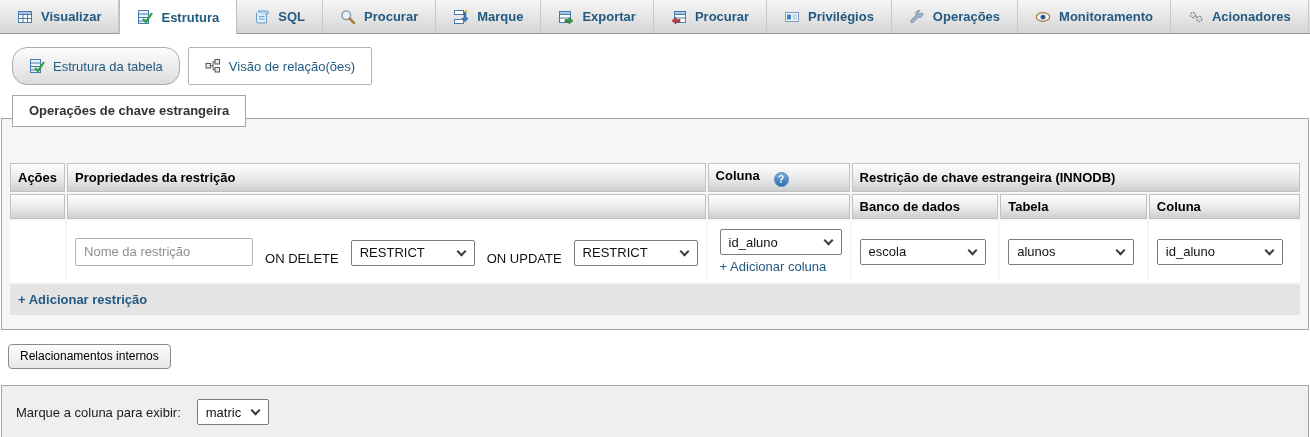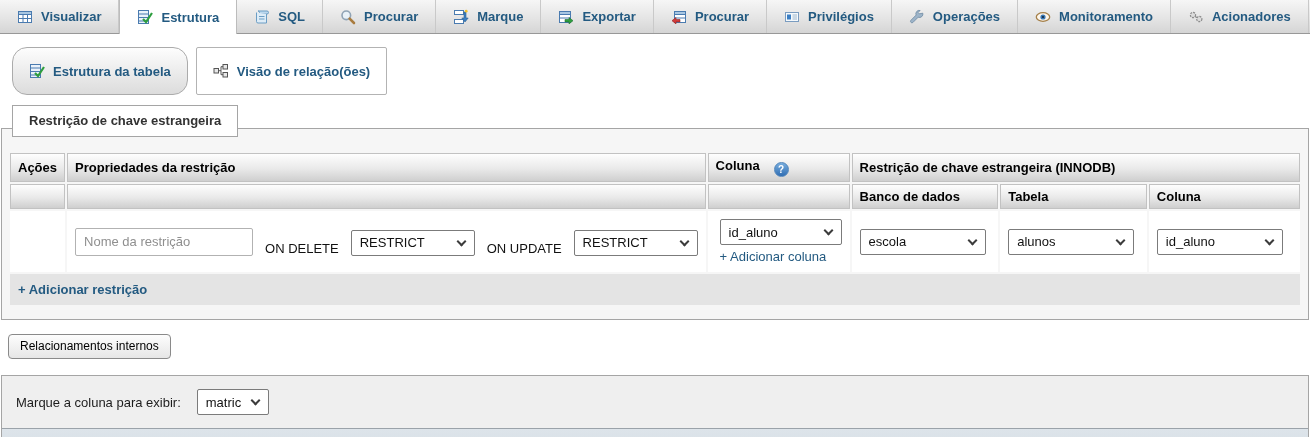--- a/index.html
+++ b/index.html
@@ -38,8 +38,8 @@
   .subnav { padding: 13px 0 0 12px; display: flex; gap: 8px; }
   .navbtn {
     display: inline-flex; align-items: center; gap: 8px;
-    height: 48px; padding: 0 16px;
-    font-weight: bold; color: #235a81; font-size: 13px;
+    height: 38px; padding: 0 16px;
+    font-weight: normal; color: #235a81; font-size: 13px;
     cursor: pointer; white-space: nowrap;
   }
   .navbtn.pill {

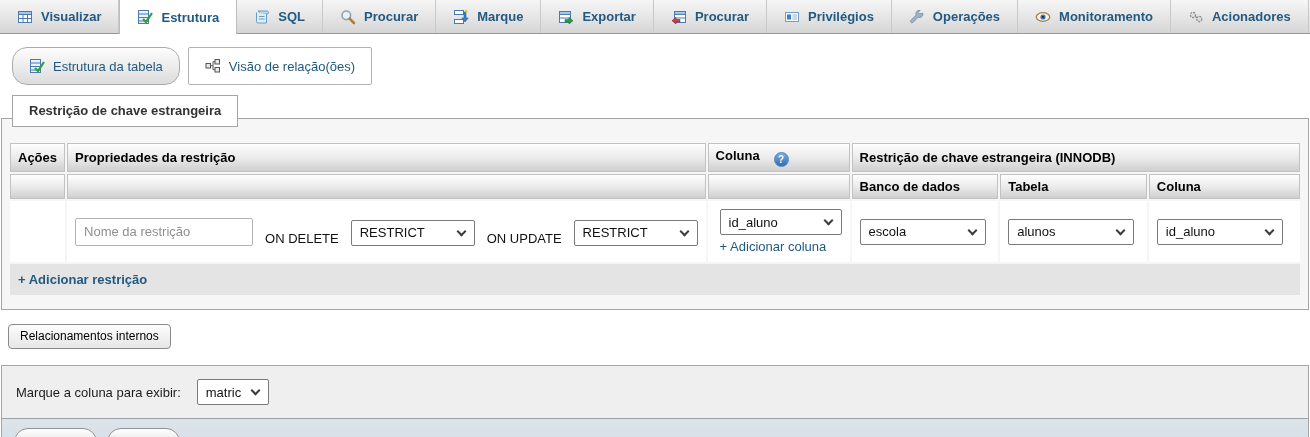--- a/index.html
+++ b/index.html
@@ -285,7 +285,7 @@
 </div>
 
 
-<div class="legend">Restrição de chave estrangeira</div>
+<div class="legend">Operações de chave estrangeira</div>
 
 
 <div class="fk-fieldset">

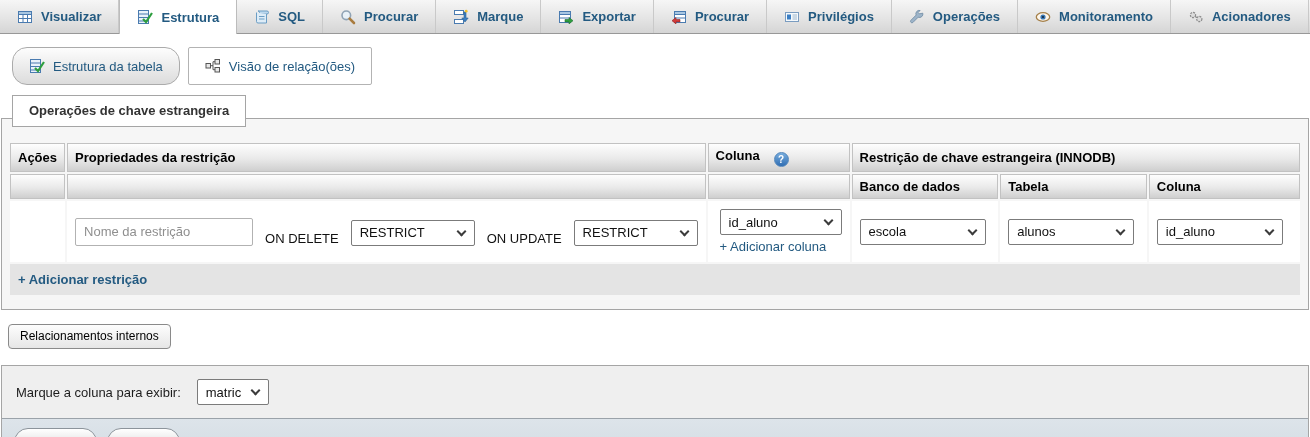--- a/index.html
+++ b/index.html
@@ -64,7 +64,7 @@
   .fk-fieldset {
     margin: 0 1px; border: 1px solid #a5a5a5;
     background: #f6f6f6;
-    padding: 22px 6px 12px 6px;
+    padding: 42px 6px 12px 6px;
   }
   table.fk { width: 100%; border-collapse: separate; border-spacing: 2px; }
   table.fk th {

